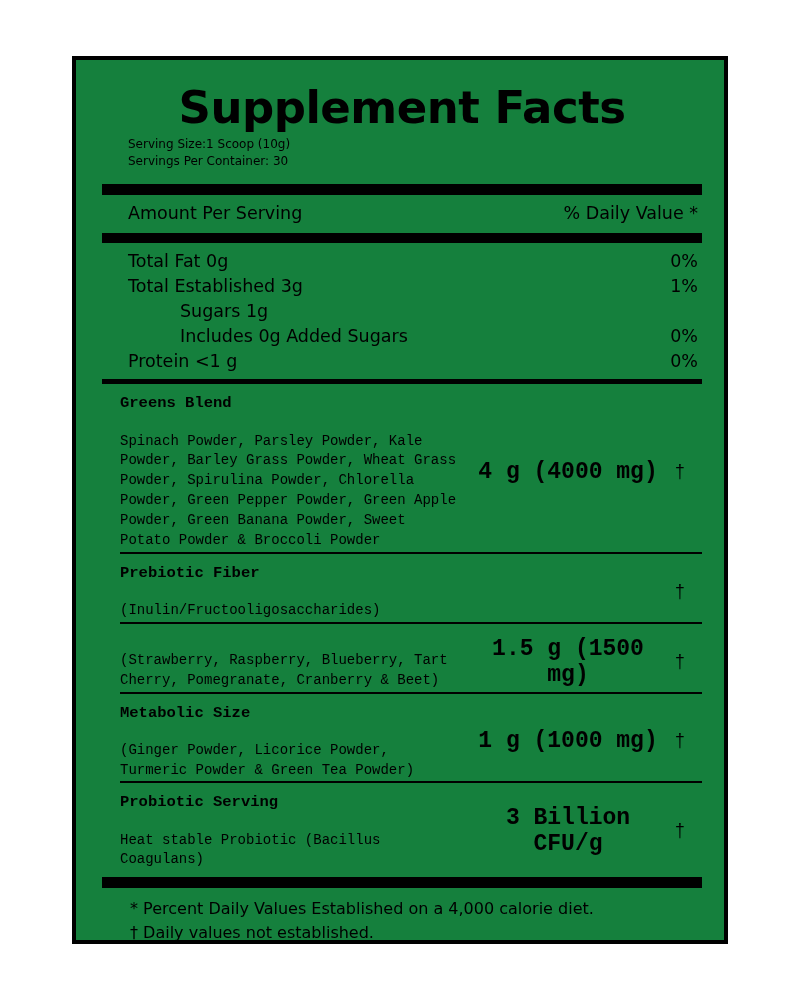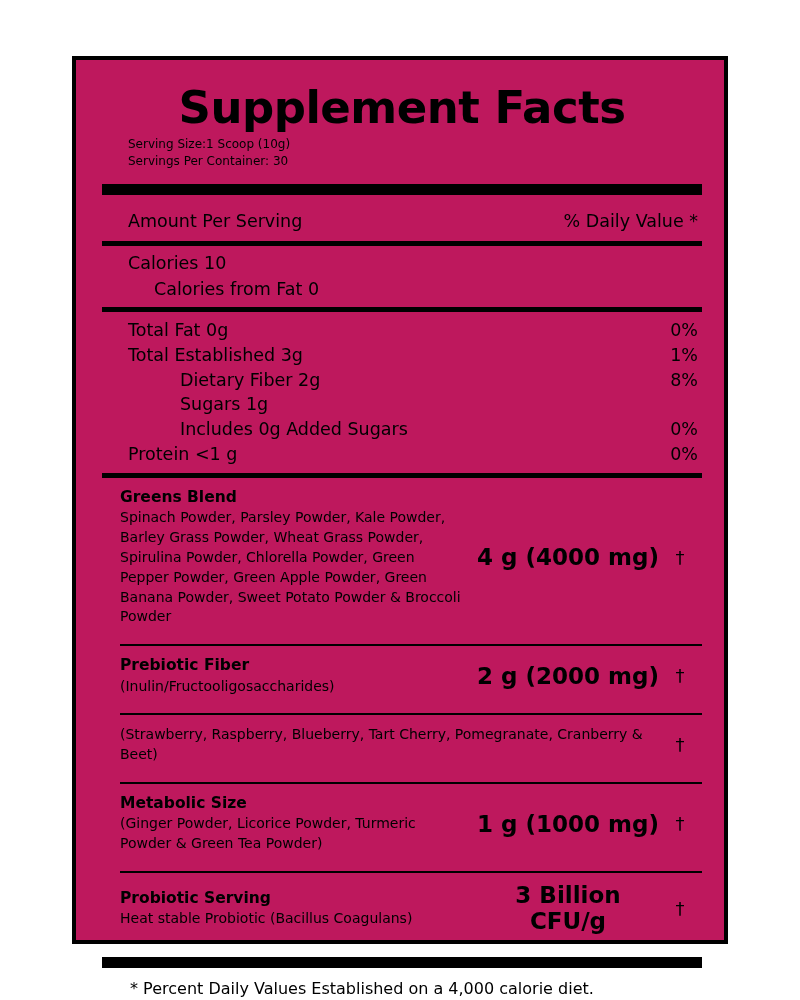--- a/index.html
+++ b/index.html
@@ -22,7 +22,7 @@
     height: 888px;
     border: 4px solid #000000;
     box-sizing: border-box;
-    background: #be185d;
+    background: #15803d;
   }
   .inner {
     position: absolute;

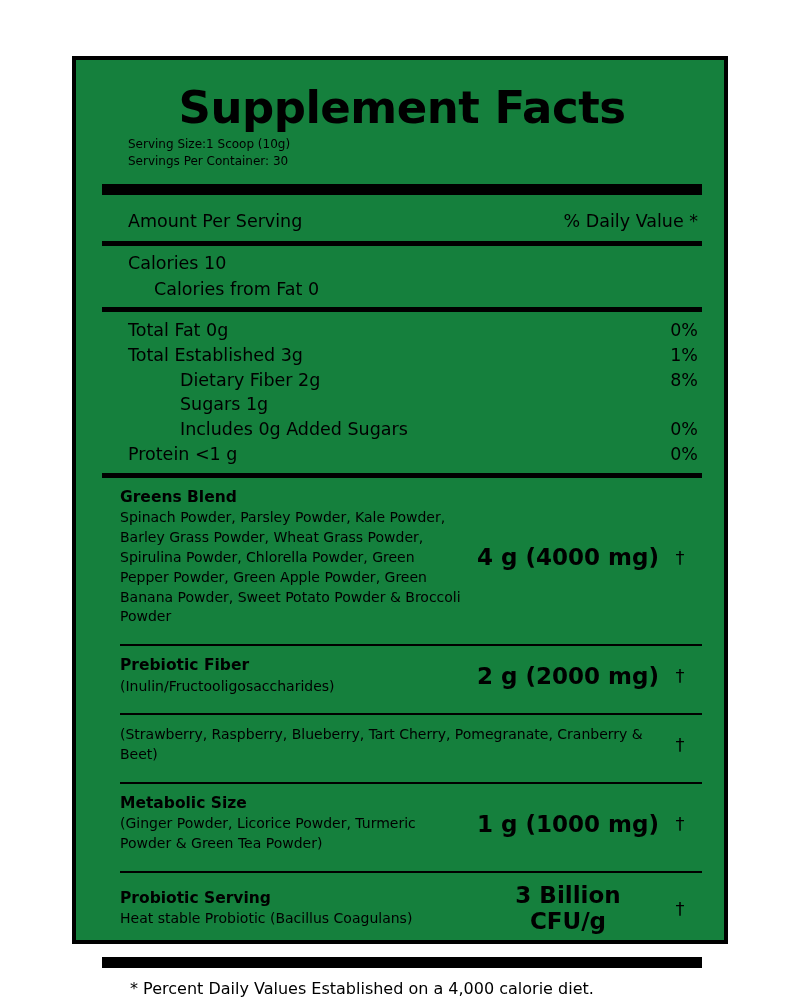--- a/index.html
+++ b/index.html
@@ -63,7 +63,7 @@
     line-height: 1.42;
   }
   .amount-row {
-    padding: 14px 4px 7px 26px;
+    padding: 6px 4px 7px 26px;
     text-align: center;
   }
   .calories-block {

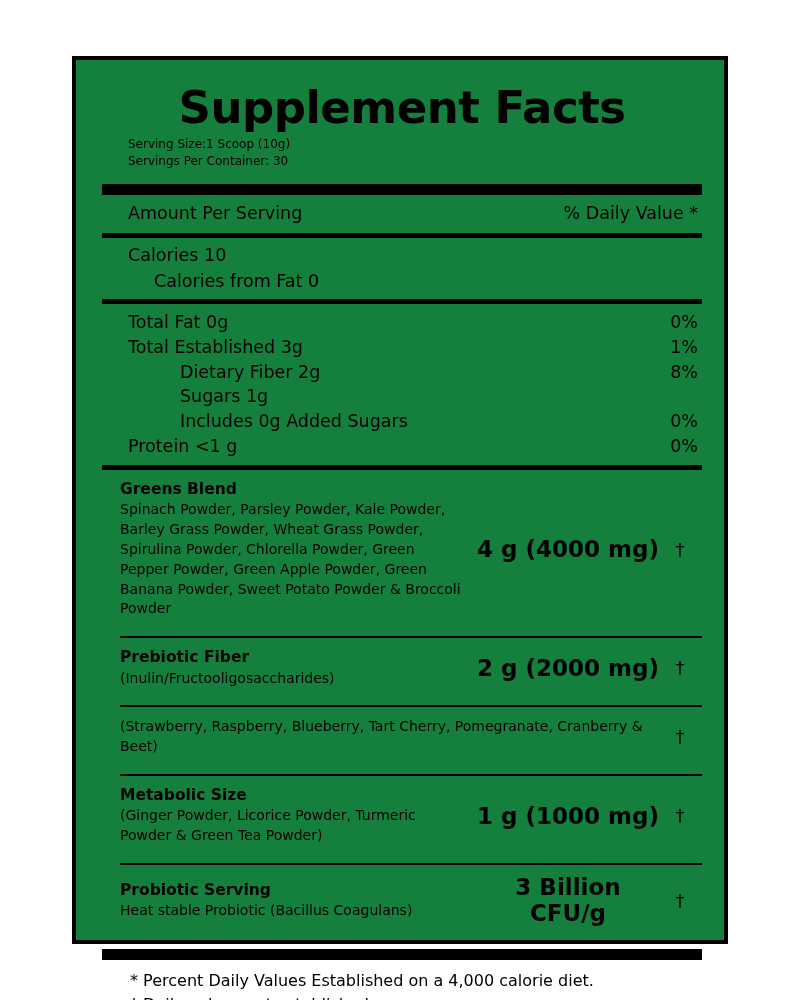--- a/index.html
+++ b/index.html
@@ -148,10 +148,6 @@
 
     <div class="rule-med"></div>
 
-    <div class="calories-block">
-      <div>Calories 10</div>
-      <div class="indent1">Calories from Fat 0</div>
-    </div>
 
     <div class="rule-med"></div>
 

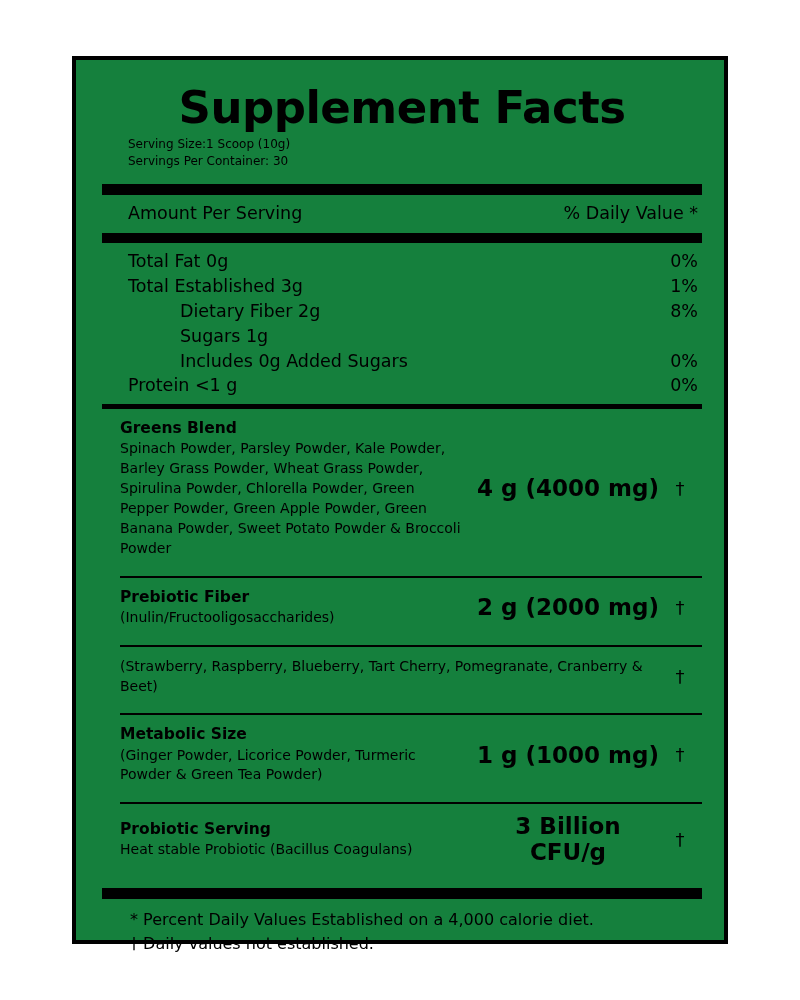--- a/index.html
+++ b/index.html
@@ -161,10 +161,6 @@
         <span class="dv">1%</span>
       </div>
       <div class="row">
-        <span class="indent2">Dietary Fiber  2g</span>
-        <span class="dv">8%</span>
-      </div>
-      <div class="row">
         <span class="indent2">Sugars  1g</span>
         <span class="dv"></span>
       </div>

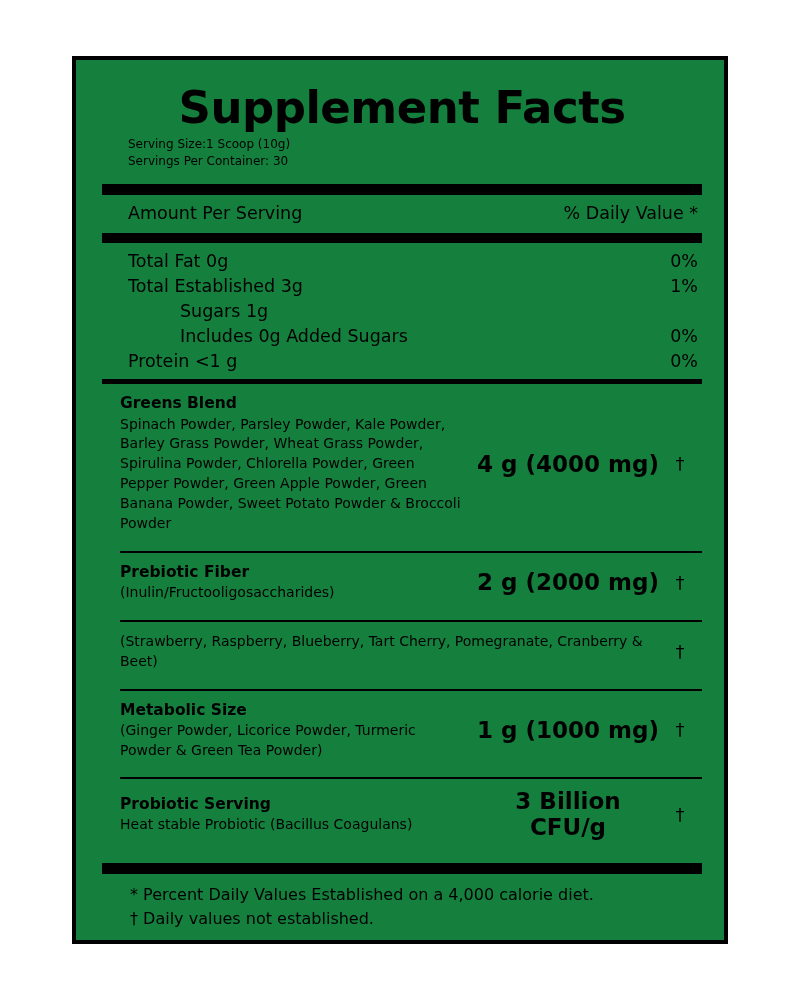--- a/index.html
+++ b/index.html
@@ -83,8 +83,9 @@
   .blend {
     display: flex;
     align-items: center;
-    padding: 9px 4px 17px 18px;
+    padding: 9px 4px 1px 18px;
     position: relative;
+    font-family: Liberation Mono, monospace;
   }
   .blend-left {
     flex: 1 1 auto;

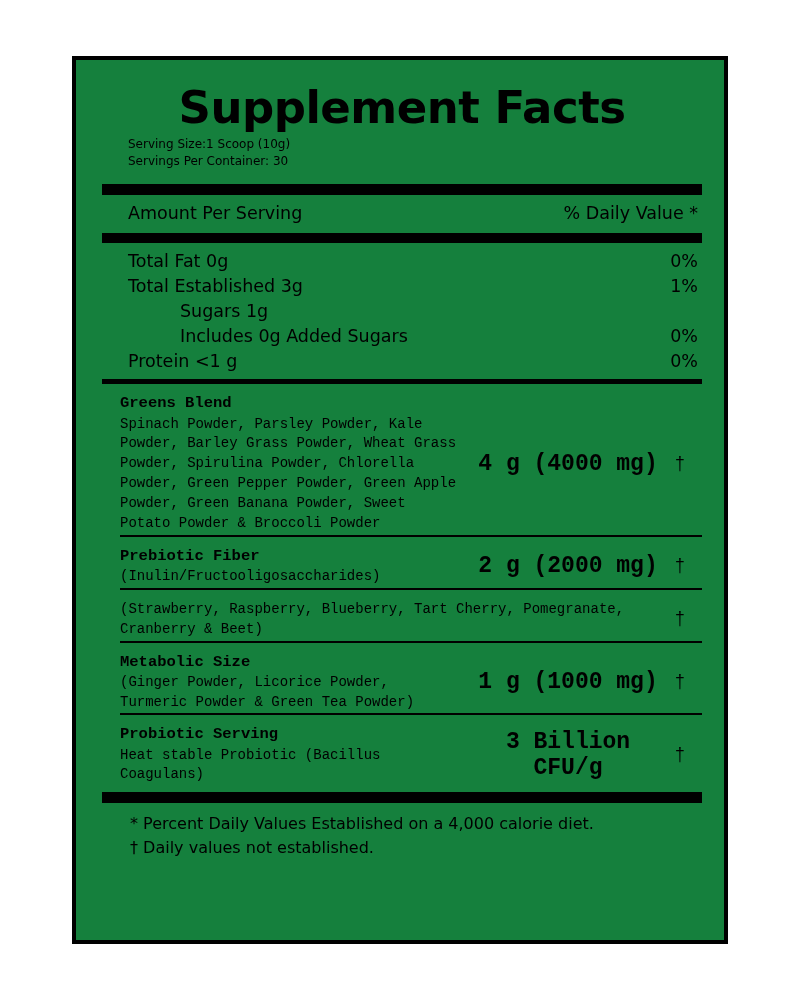--- a/index.html
+++ b/index.html
@@ -99,7 +99,7 @@
   .blend-desc {
     font-size: 14px;
     line-height: 1.42;
-    margin-top: 1px;
+    margin-top: 18px;
   }
   .blend-amt {
     flex: 0 0 auto;

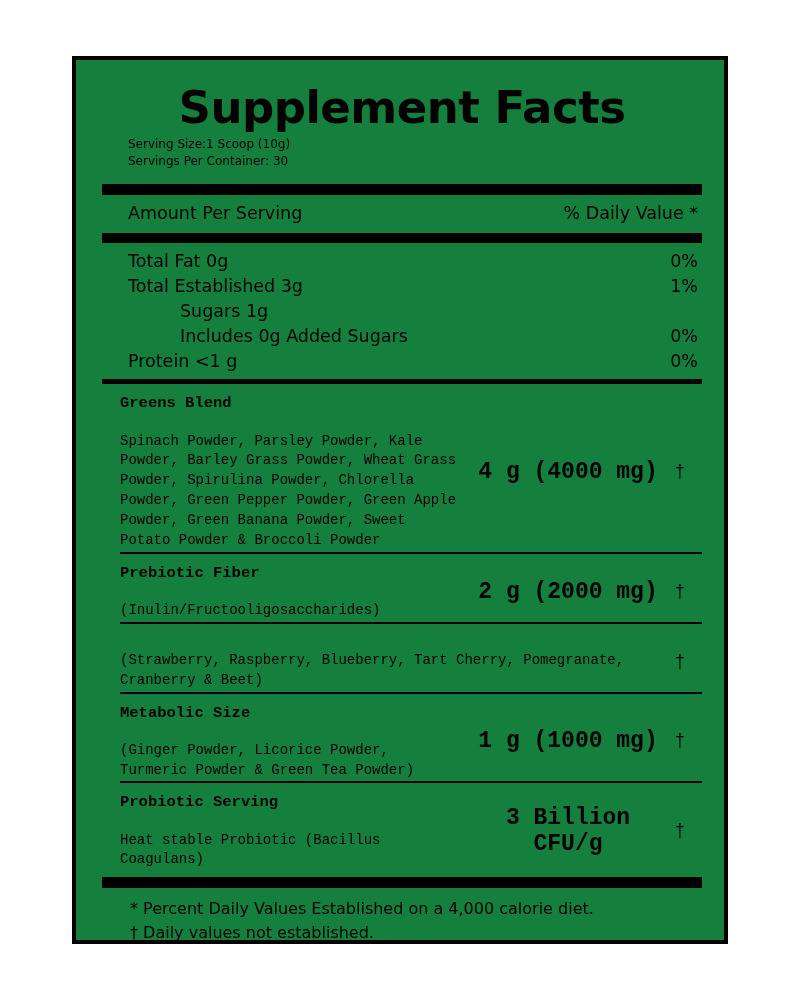--- a/index.html
+++ b/index.html
@@ -192,7 +192,6 @@
         <div class="blend-name">Prebiotic Fiber</div>
         <div class="blend-desc">(Inulin/Fructooligosaccharides)</div>
       </div>
-      <div class="blend-amt">2 g (2000 mg)</div>
       <div class="blend-dag">†</div>
     </div>
     <div class="sep"></div>

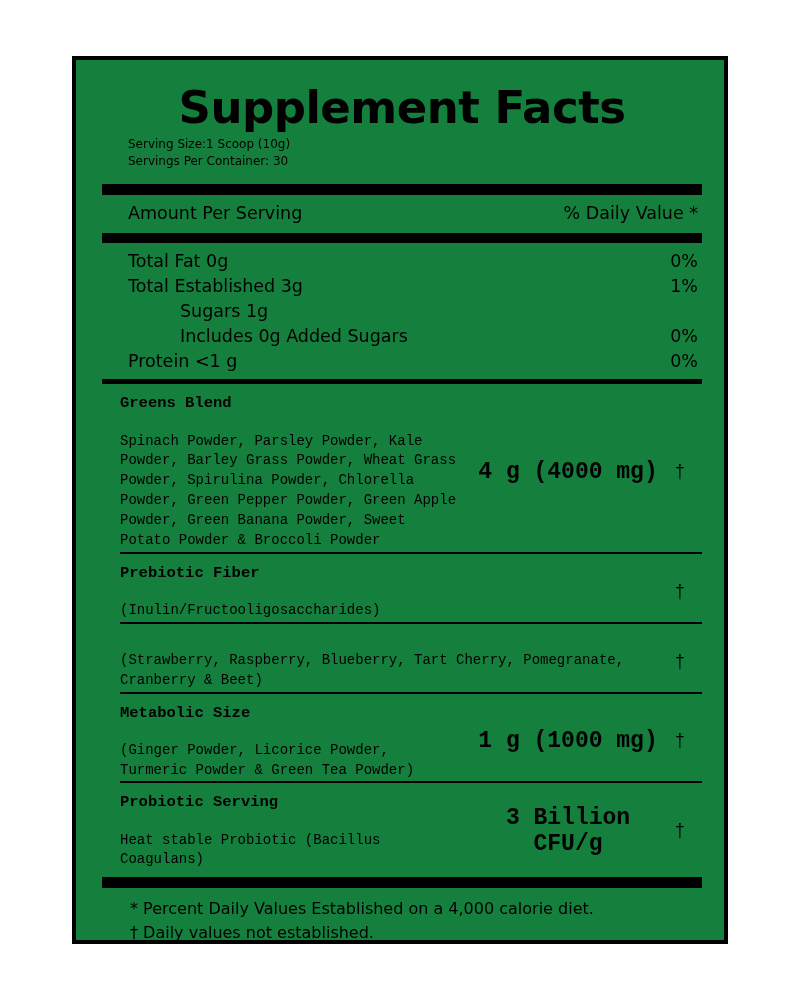--- a/index.html
+++ b/index.html
@@ -200,6 +200,7 @@
       <div class="blend-left">
         <div class="blend-desc">(Strawberry, Raspberry, Blueberry, Tart Cherry, Pomegranate, Cranberry &amp; Beet)</div>
       </div>
+      <div class="blend-amt">1.5 g (1500 mg)</div>
       <div class="blend-dag">†</div>
     </div>
     <div class="sep"></div>

